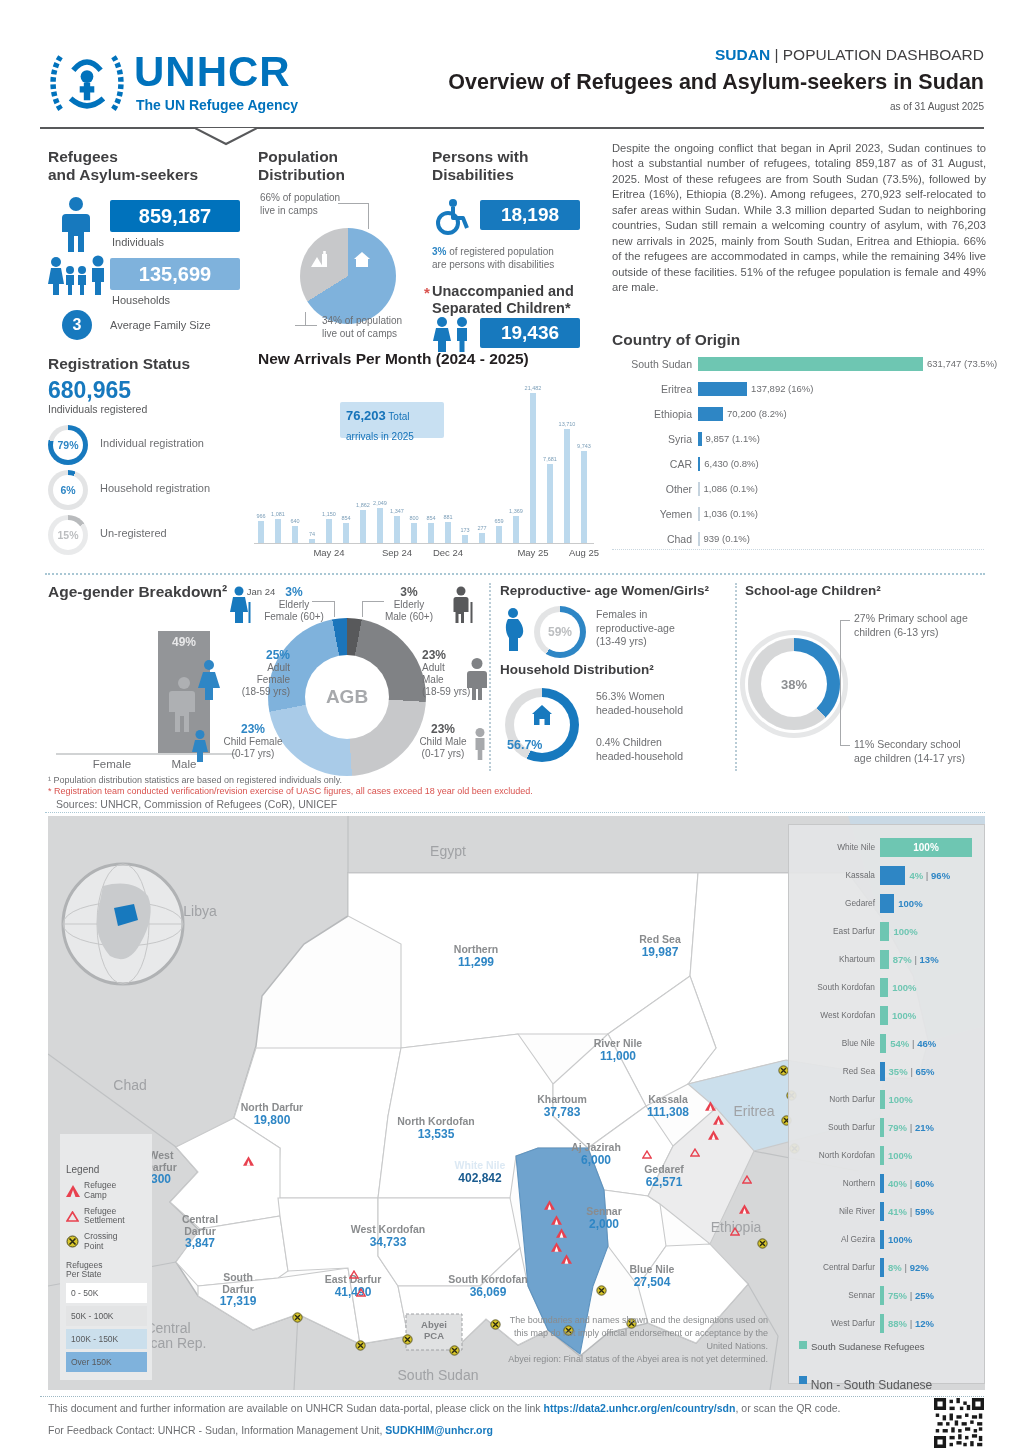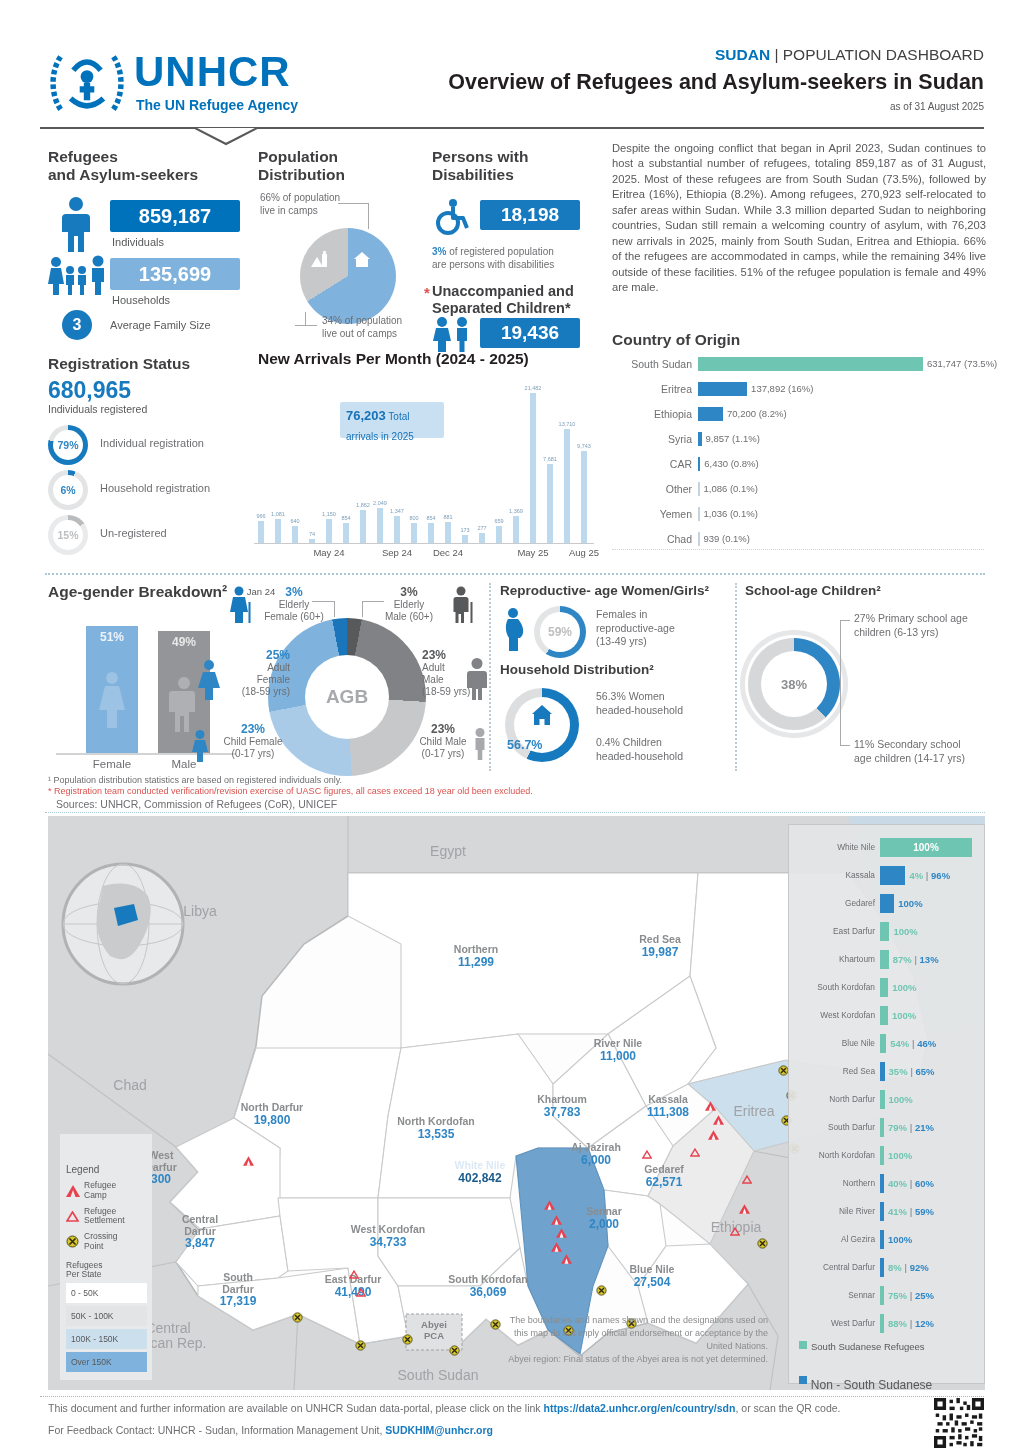--- a/index.html
+++ b/index.html
@@ -268,13 +268,6 @@
   <div class="abs dotted-h" style="left:45px;top:573px;width:940px;"></div>
 
   <div class="abs h1" style="left:48px;top:583px;">Age-gender Breakdown²</div>
-  <div class="abs" id="fm-female" style="left: 86px; top: 625.5px; width: 52px; background: rgb(127, 178, 220); height: 127.5px;">
-    <div style="text-align:center;color:#eef4fa;font-weight:bold;font-size:12px;padding-top:4px;">51%</div>
-    <svg style="display:block;margin:26px auto 0;" width="34" height="60" viewBox="0 0 34 60">
-        <circle cx="17" cy="8" r="6" fill="#9cc2e4"></circle>
-        <path d="M10,16 L24,16 L30,40 L22,40 L22,58 L12,58 L12,40 L4,40 Z" fill="#9cc2e4"></path>
-      </svg>
-  </div>
   <div class="abs" id="fm-male" style="left: 158px; top: 630.5px; width: 52px; background: rgb(147, 149, 152); height: 122.5px;">
     <div style="text-align:center;color:#e8e8e9;font-weight:bold;font-size:12px;padding-top:4px;">49%</div>
     <svg style="display:block;margin:26px auto 0;" width="32" height="58" viewBox="0 0 32 58">

